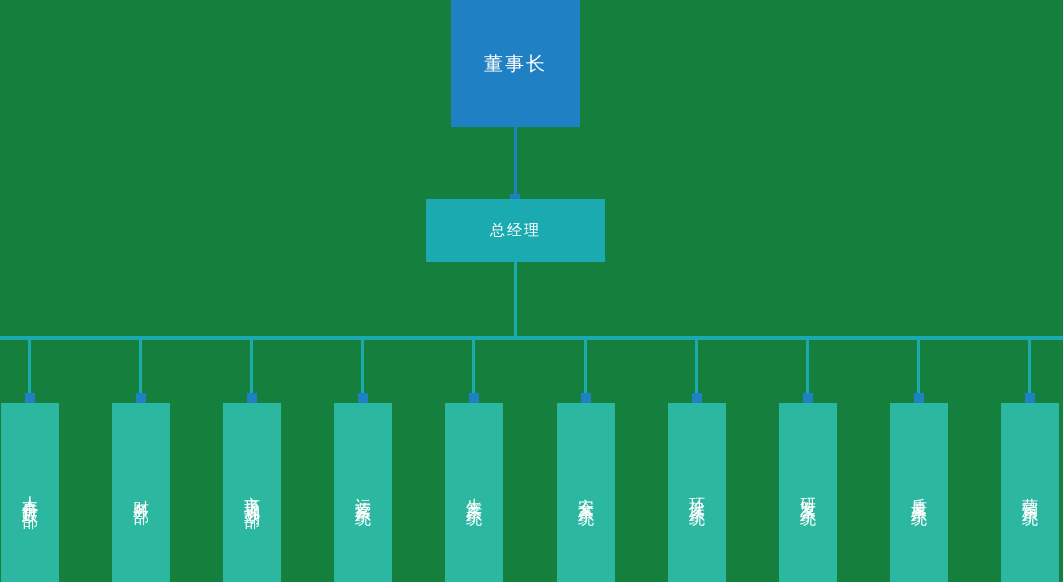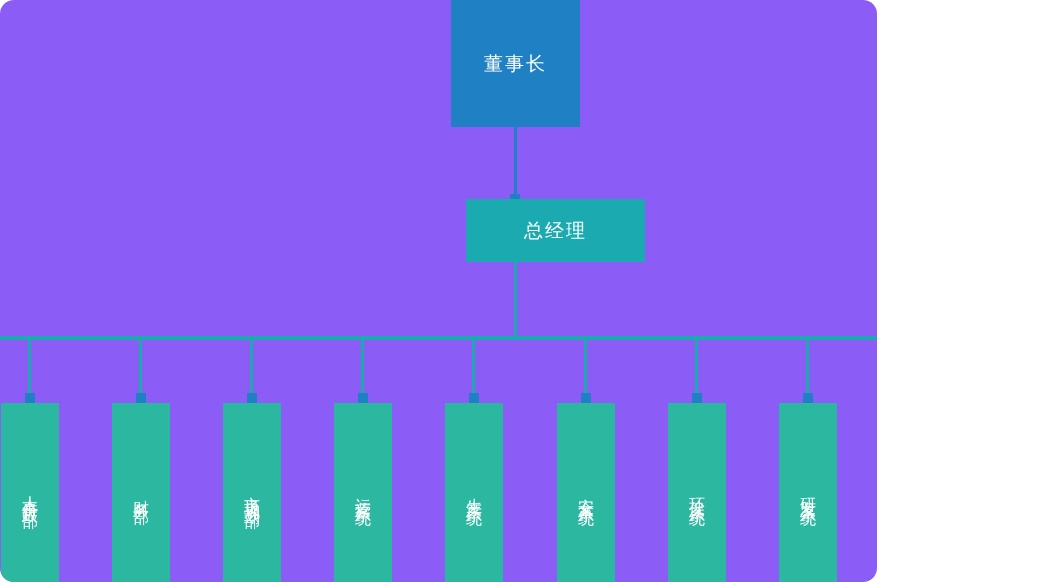--- a/index.html
+++ b/index.html
@@ -9,12 +9,11 @@
   }
   .canvas {
     position: relative;
-    width: 877px;
+    width: 1063px;
     height: 582px;
-    background: #8b5cf6;
+    background: #15803d;
     overflow: hidden;
     font-family: "DejaVu Sans", "Liberation Sans", sans-serif;
-    border-radius: 14px;
   }
   .box {
     position: absolute;

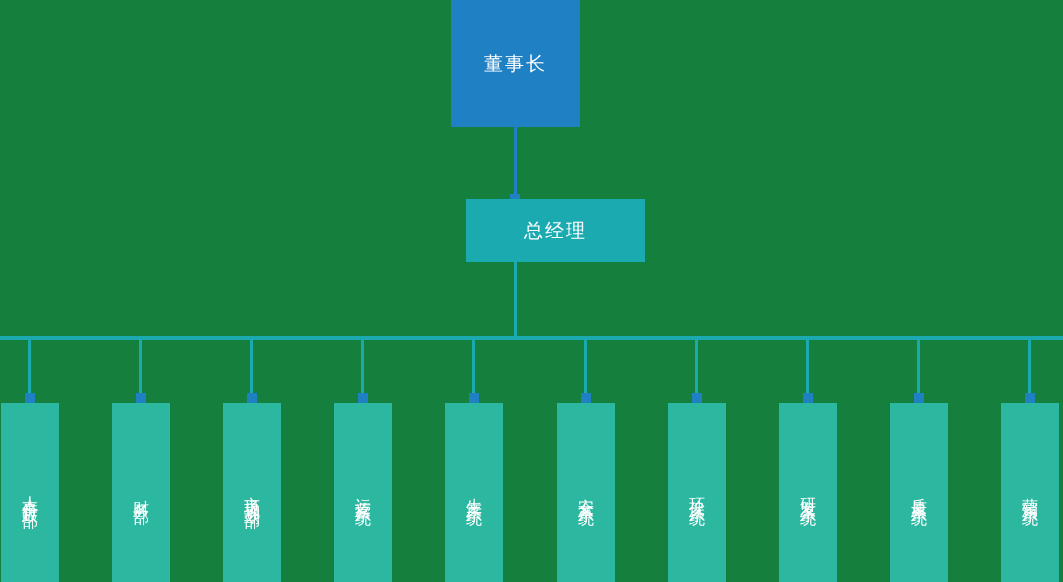--- a/index.html
+++ b/index.html
@@ -31,9 +31,8 @@
   .manager-box {
     left: 426px; top: 199px; width: 179px; height: 63px;
     background: var(--manager-box, #1caab1);
-    font-size: 19px;
+    font-size: 15px;
     letter-spacing: 2px;
-    margin-left: 40px;
   }
   .vline { position: absolute; width: 3px; }
   .root-line {

